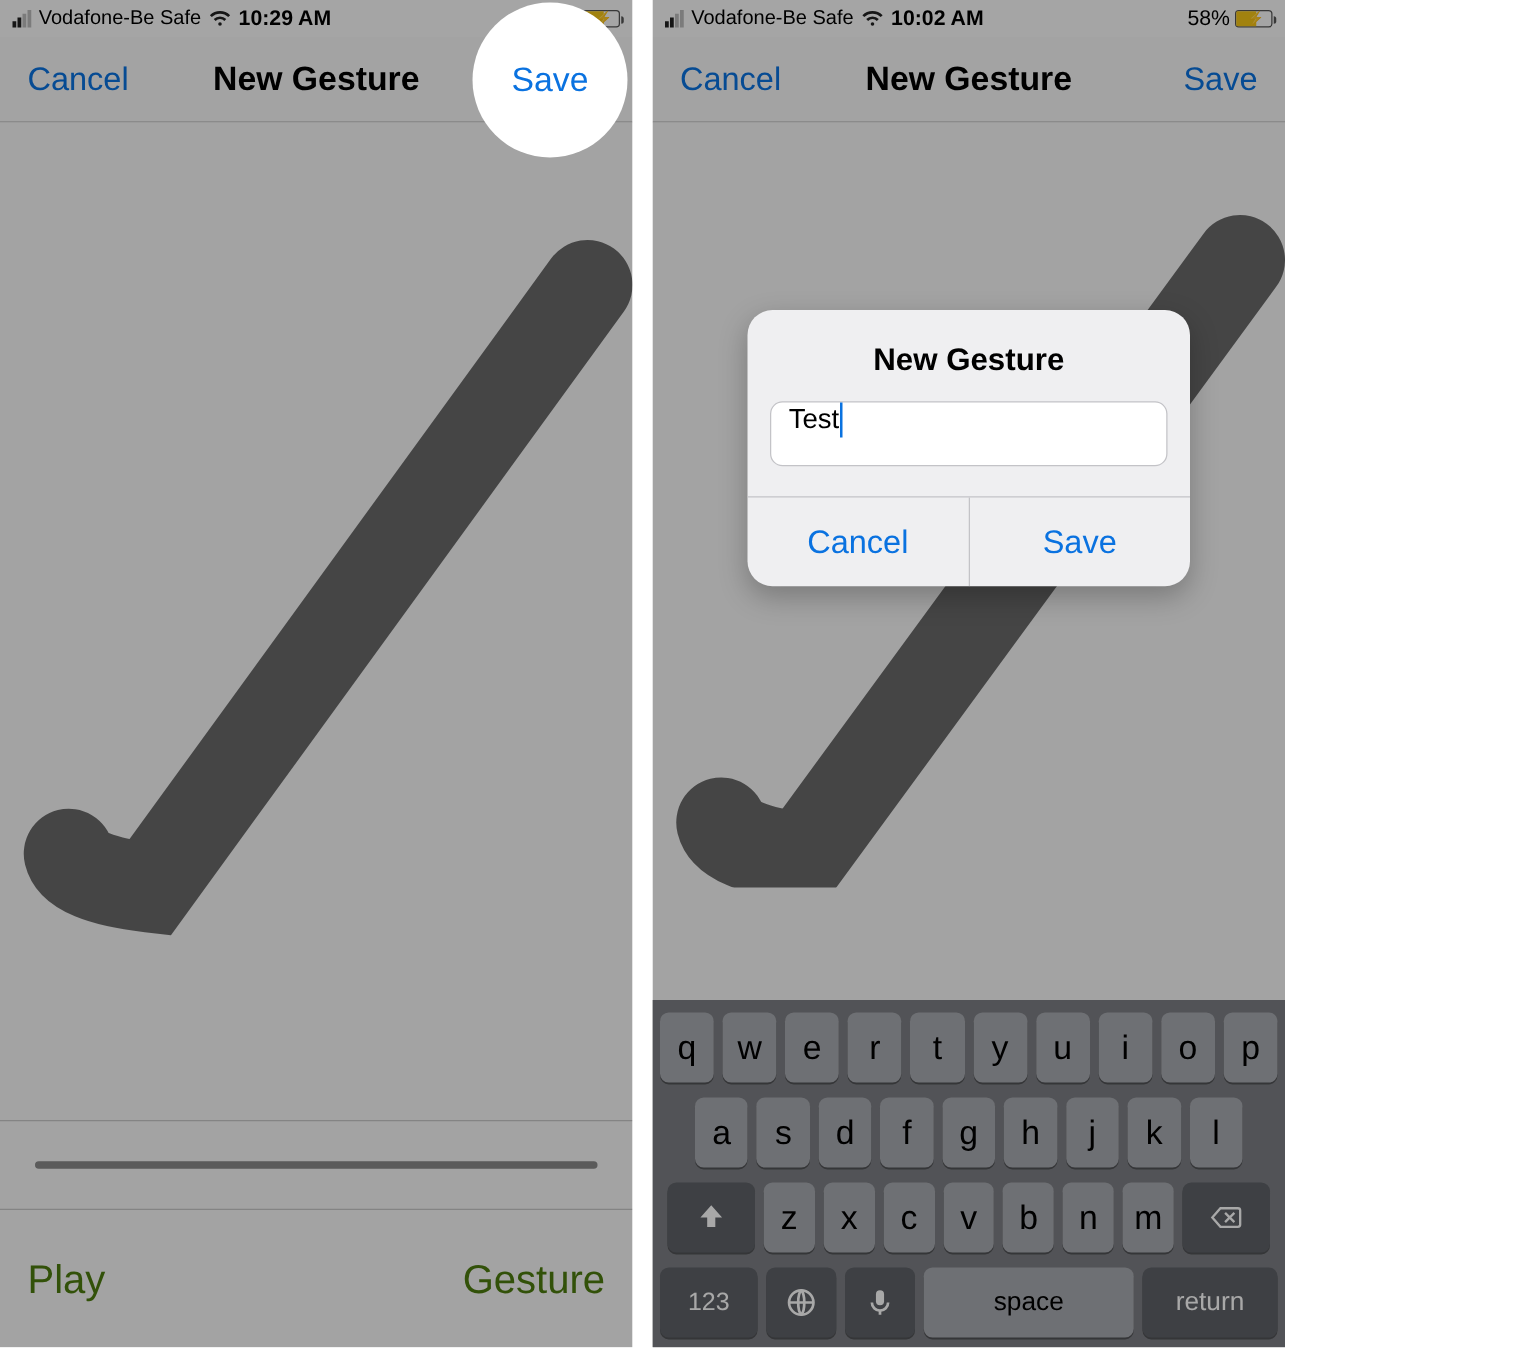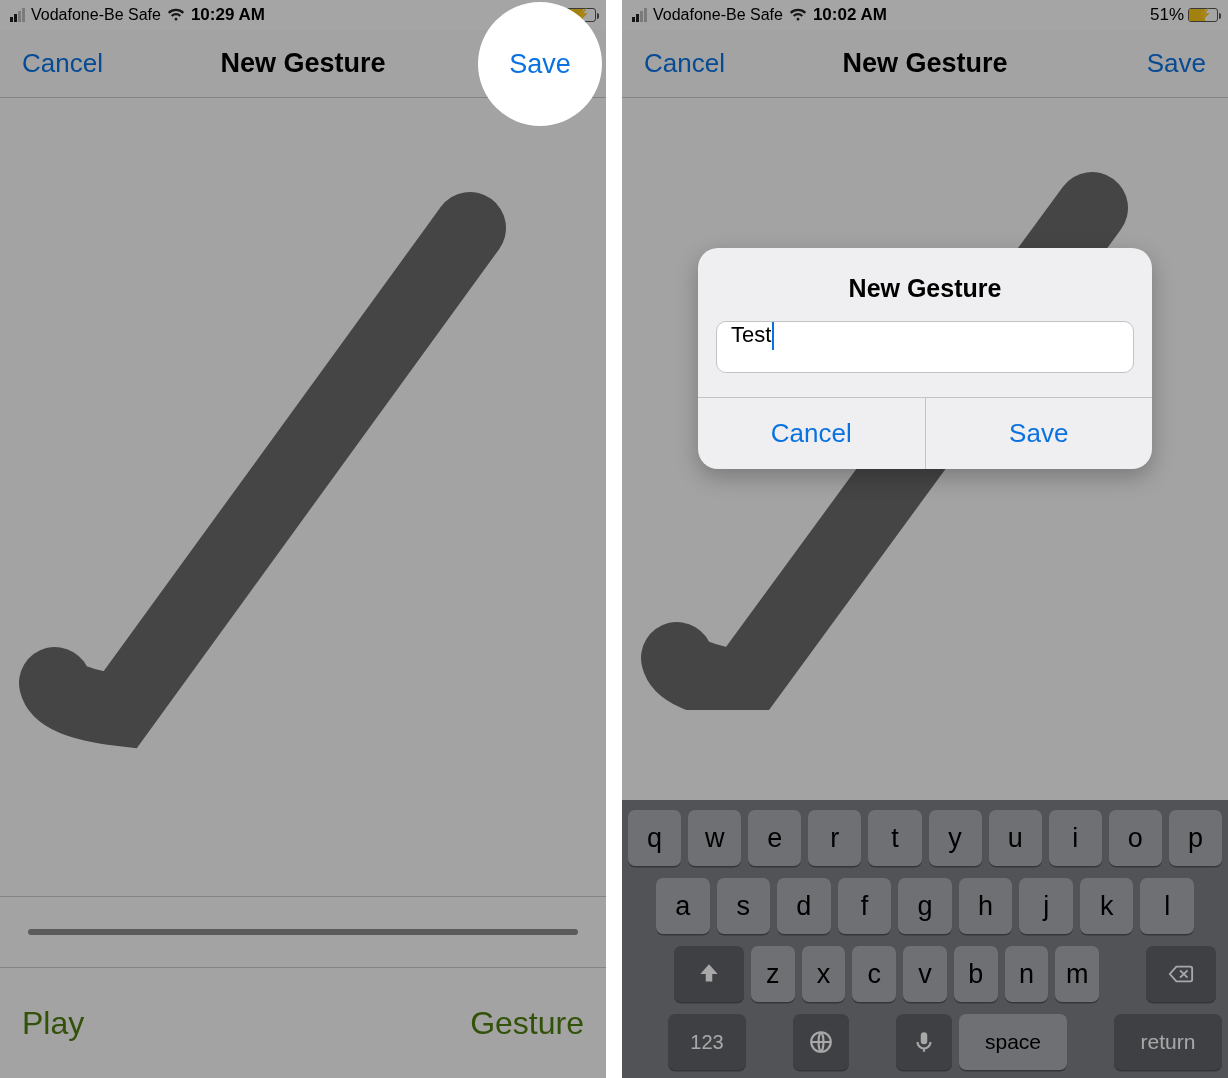--- a/index.html
+++ b/index.html
@@ -13,7 +13,7 @@
     .phones {
       display: flex;
       gap: 16px;
-      width: 1228px; height: 1078px;
+      width: 1028px; height: 1078px;
     }
     .phone {
       position: relative;

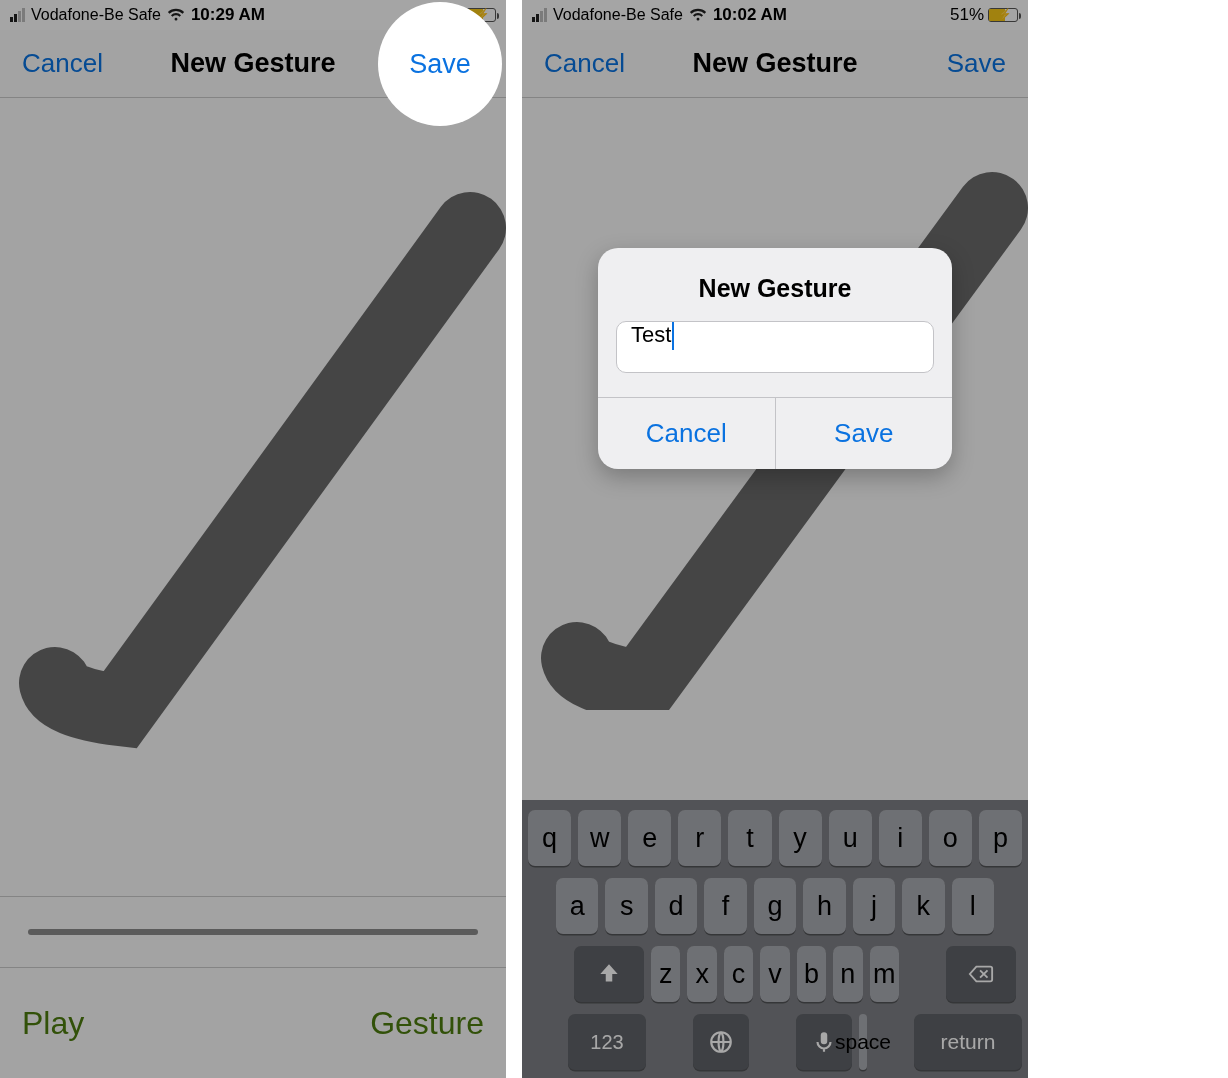--- a/index.html
+++ b/index.html
@@ -283,7 +283,7 @@
         <span class="time">10:02 AM</span>
       </div>
       <div class="status-right">
-        <span>51%</span>
+        <span>58%</span>
         <div class="battery">
             <div class="fill"></div>
             <span class="bolt">⚡</span>

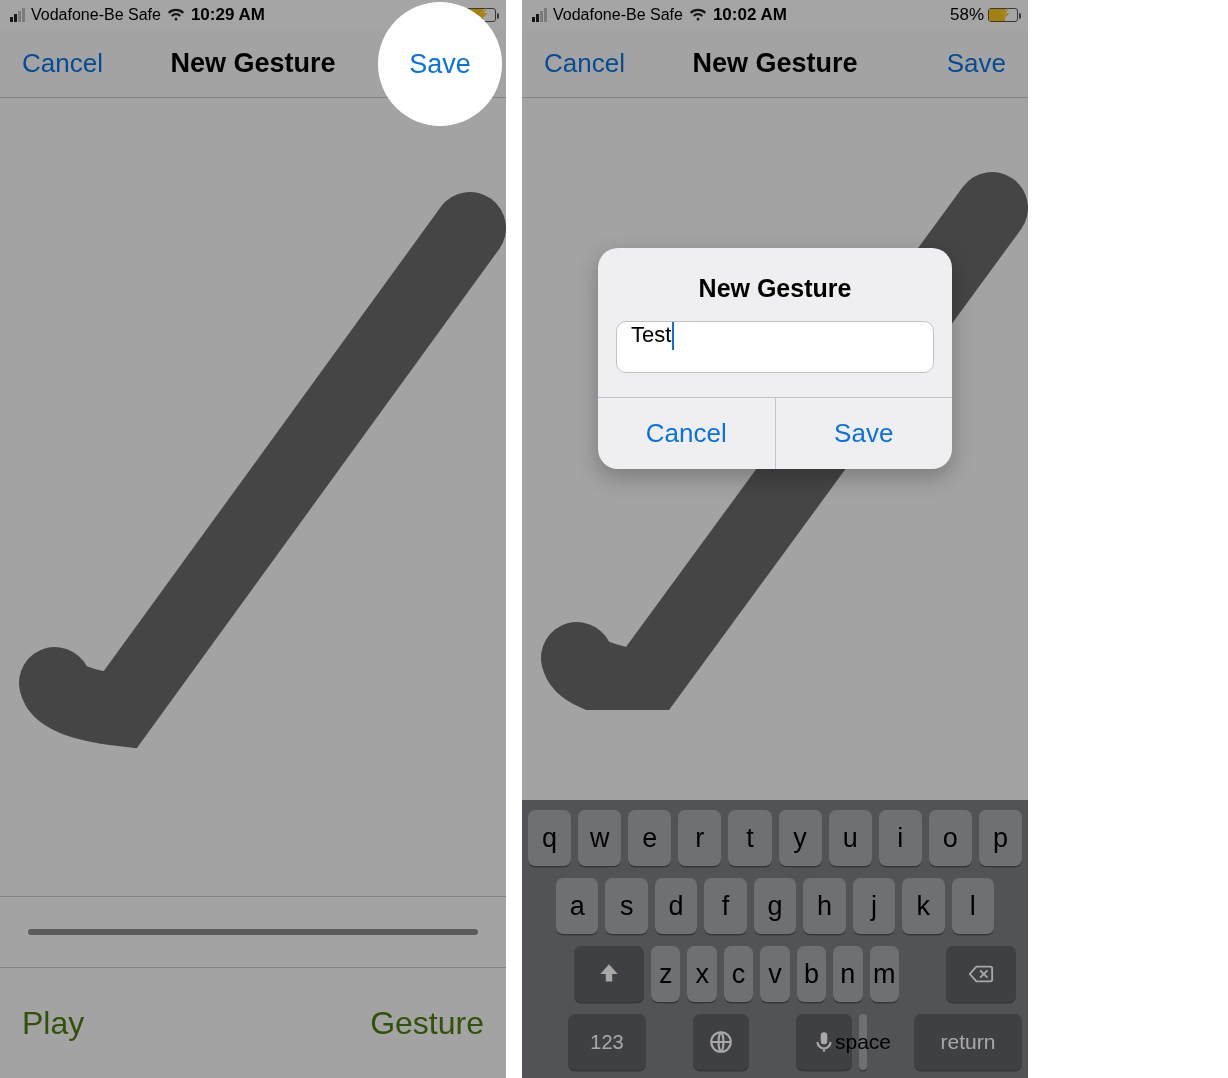--- a/index.html
+++ b/index.html
@@ -202,7 +202,7 @@
     .krow3 { padding: 0 6px; }
     .krow3 .key { flex-basis: 52px; }
     .key-mod {
-      background:#5f6268; color:#fff;margin-left:40px;
+      background:#5f6268; color:#fff;
     }
     .key-shift, .key-bksp {
       flex-basis:70px !important; flex:0 0 70px;

